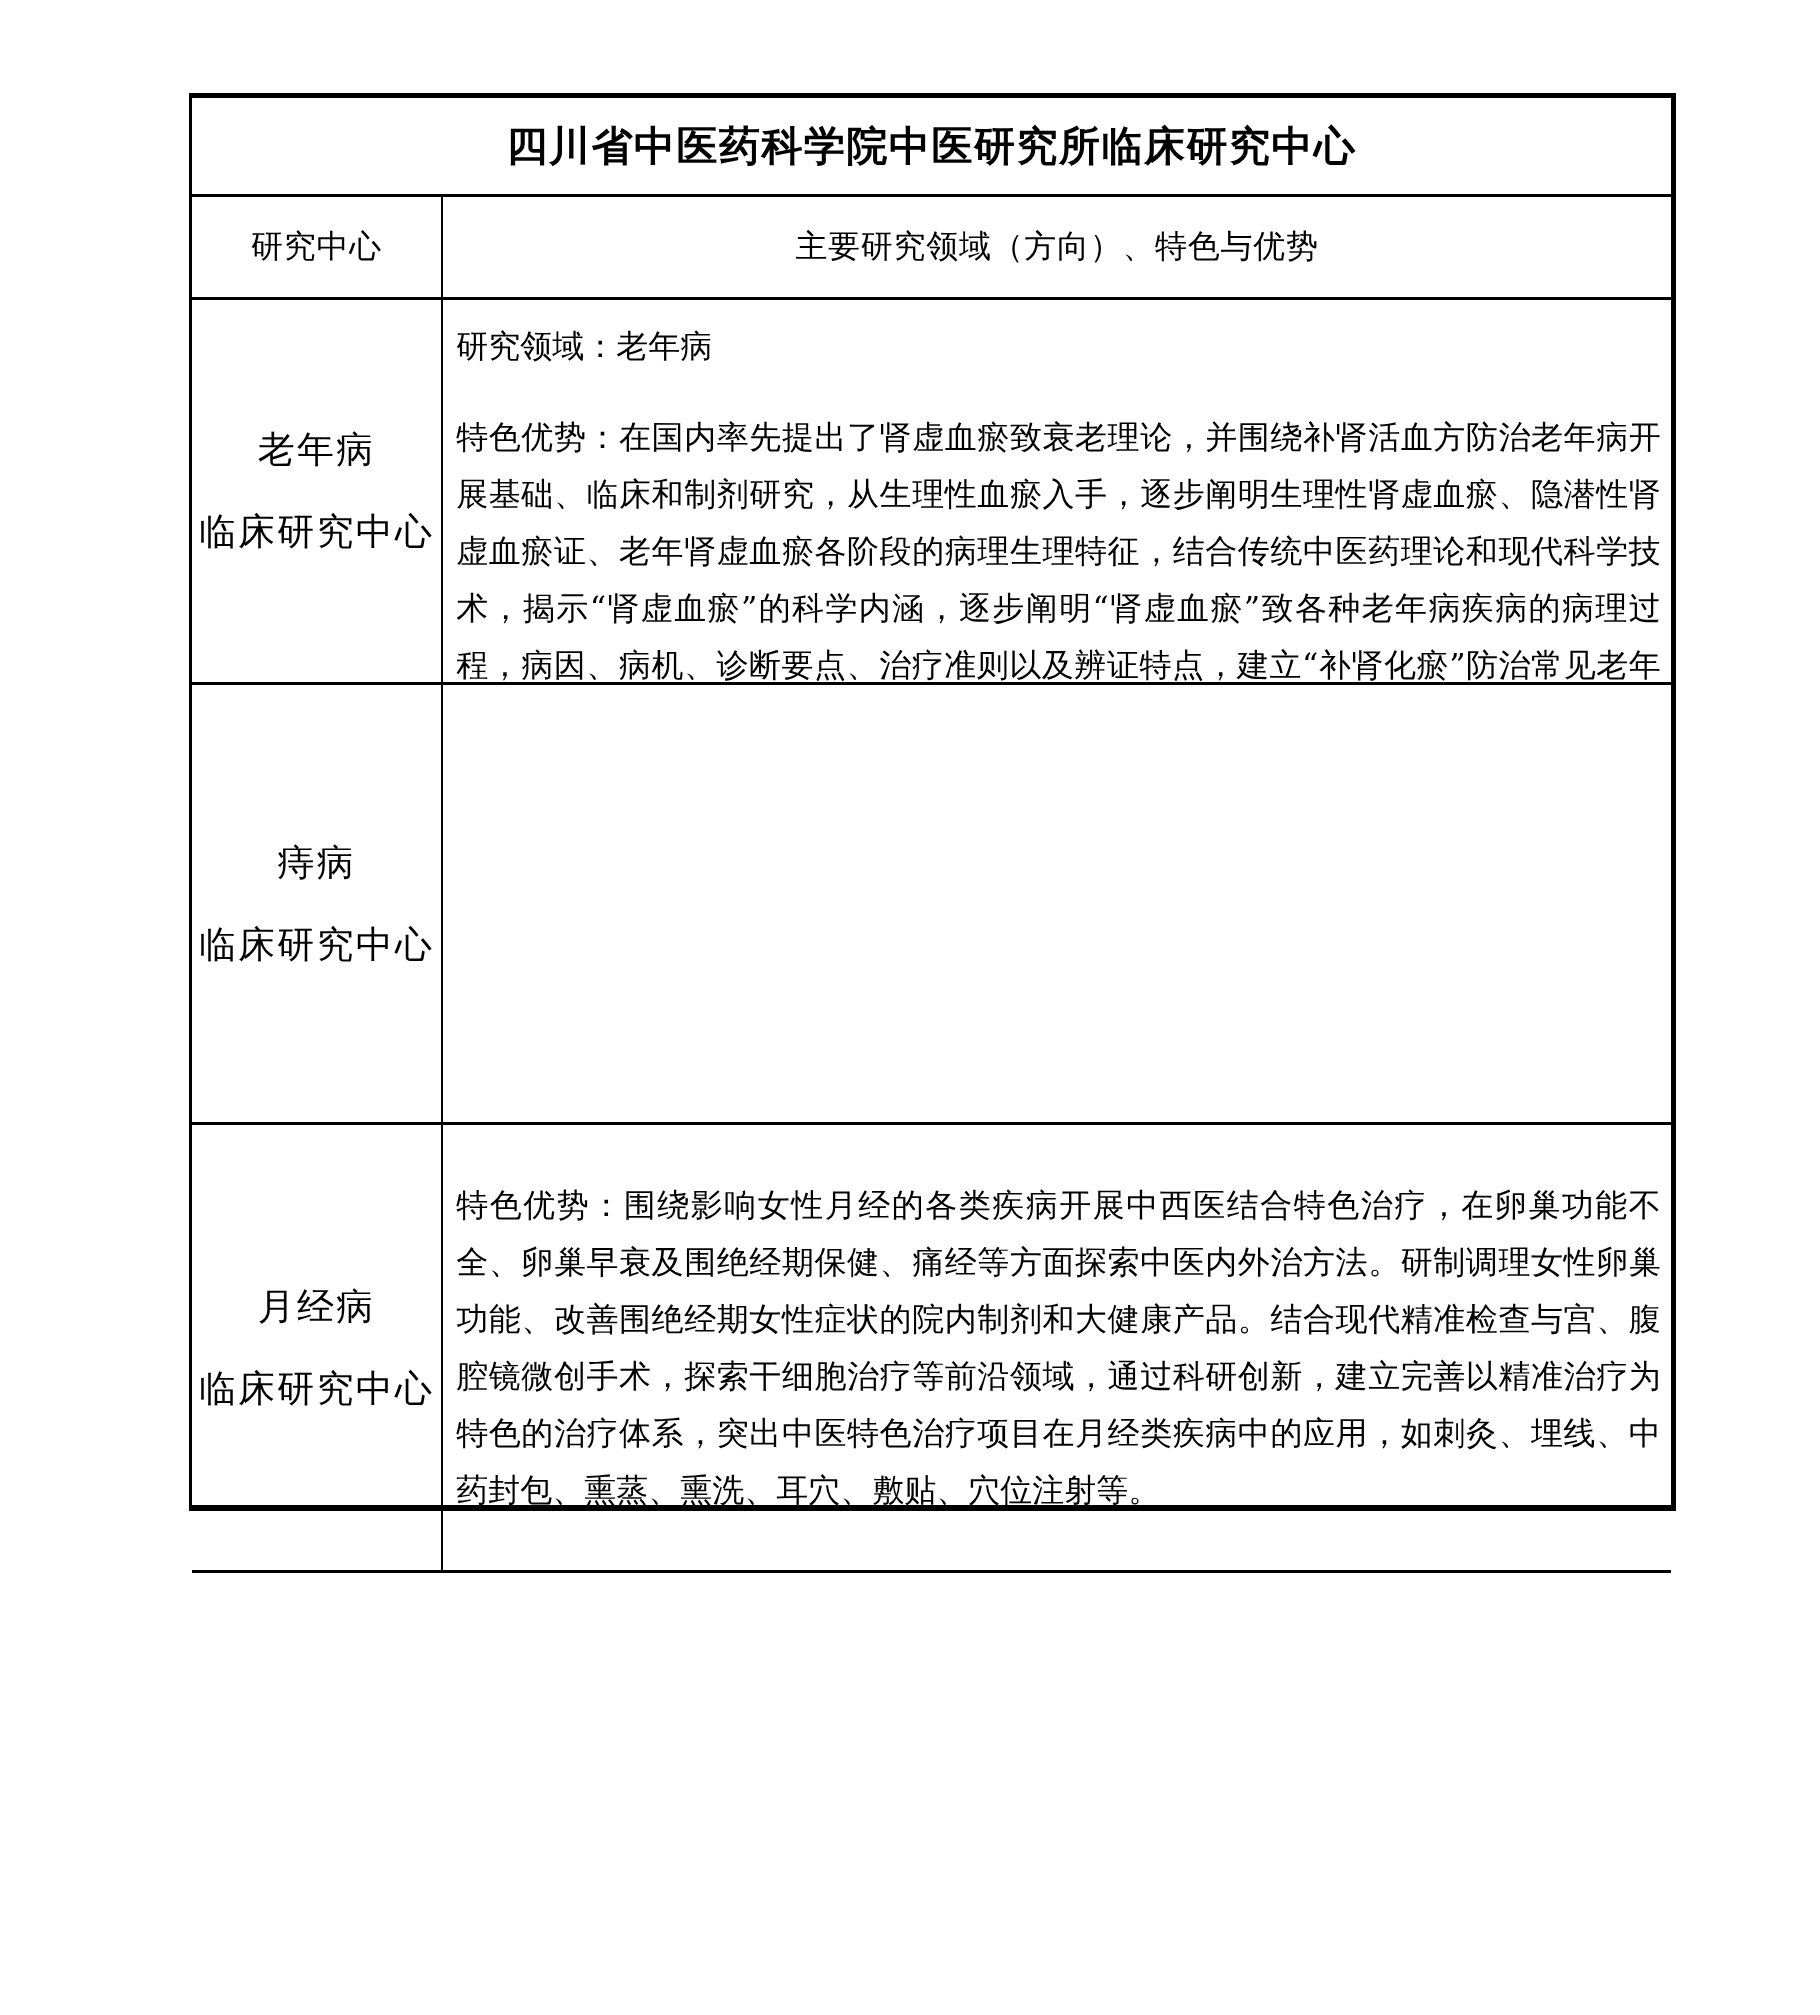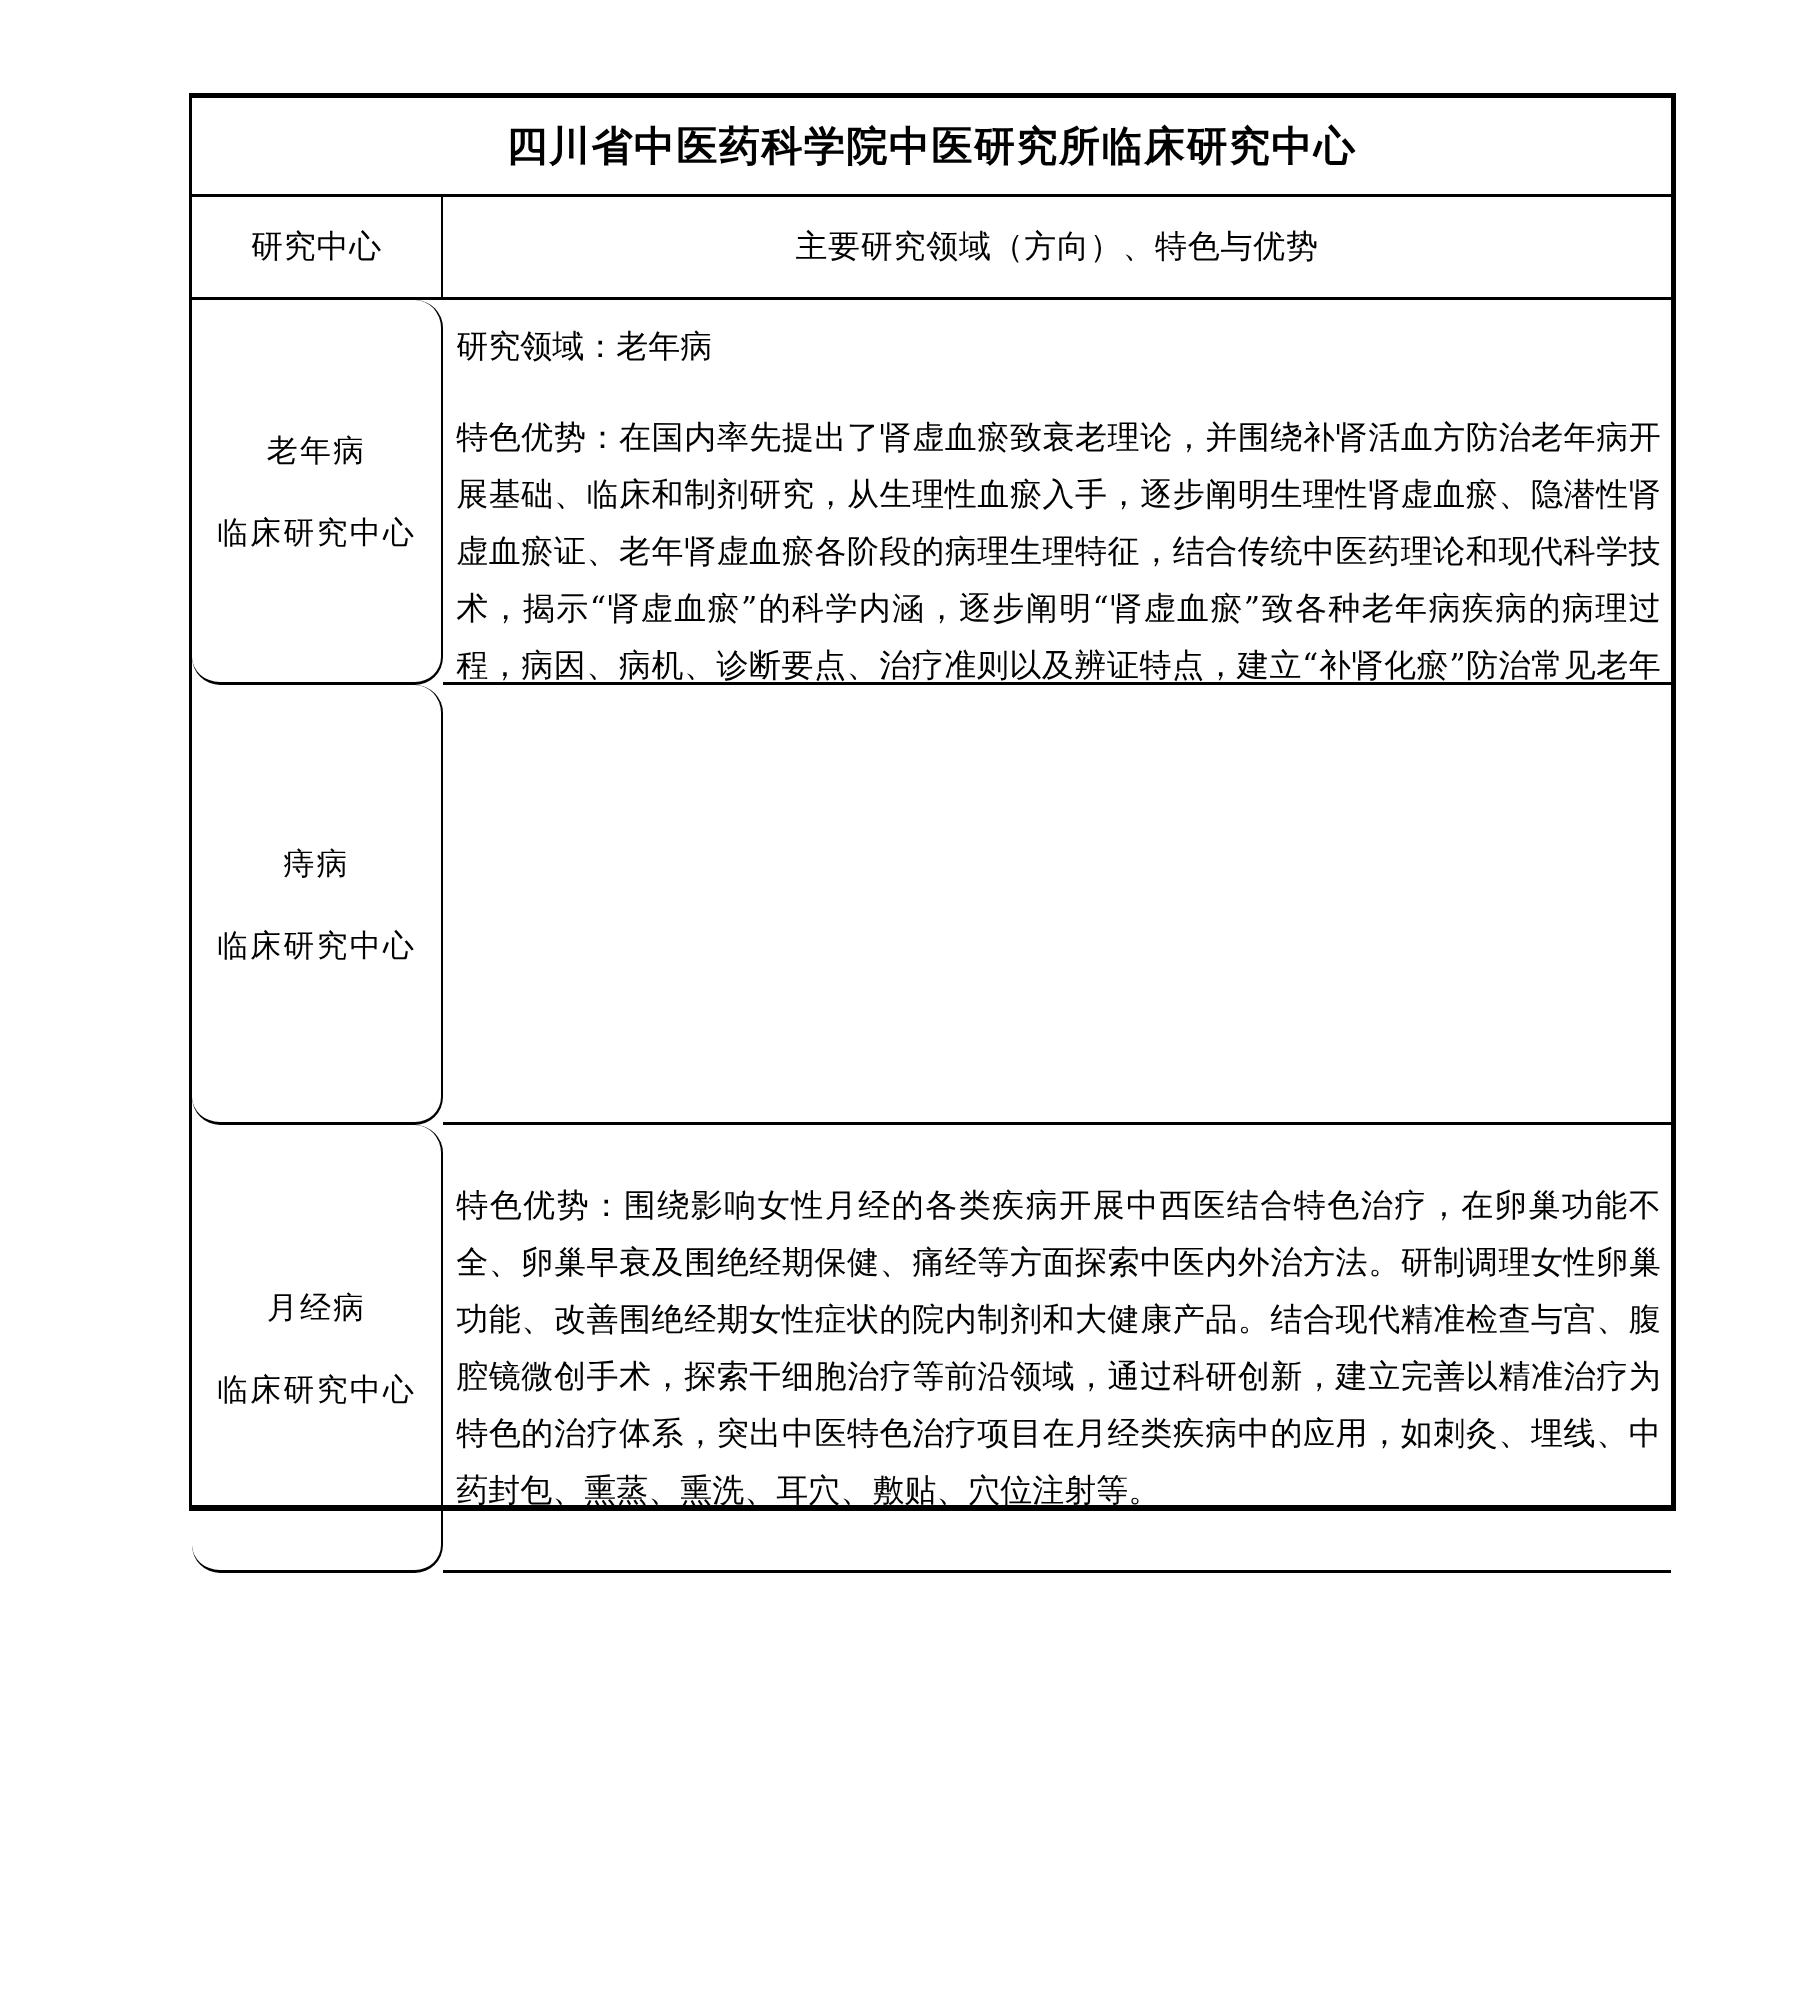--- a/index.html
+++ b/index.html
@@ -61,11 +61,10 @@
     display: flex;
     flex-direction: column;
     justify-content: center;
-    font-size: 31px;
+    font-size: 37px;
     line-height: 82px;
     letter-spacing: 2.2px;
     text-align: center;
-    border-radius: 28px;
   }
   .content-cell {
     padding: 17.6px 10.3px 7.3px 13.2px;

